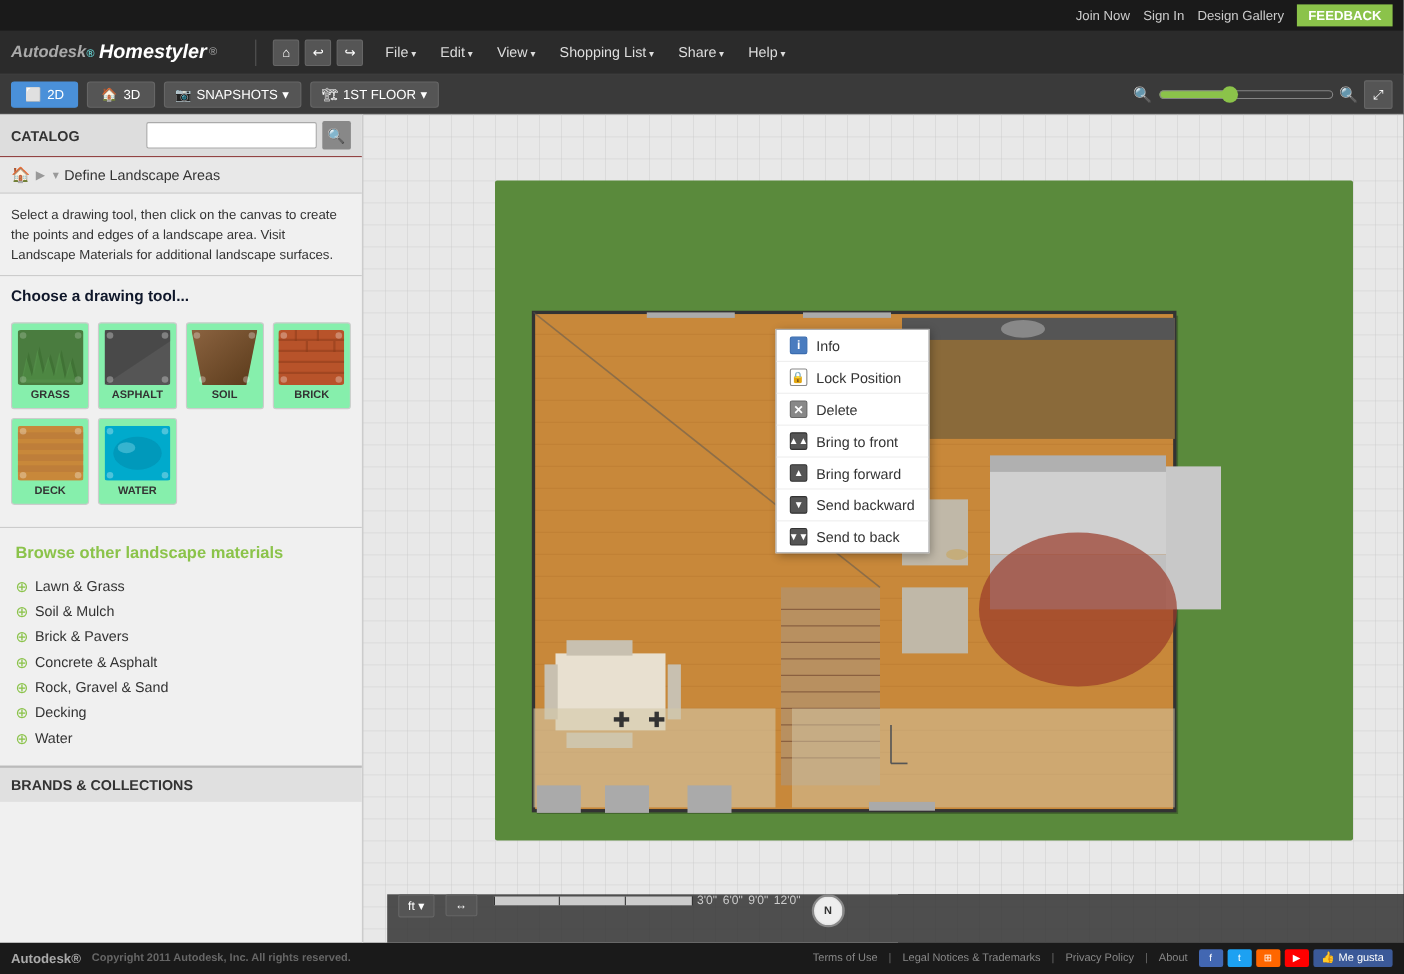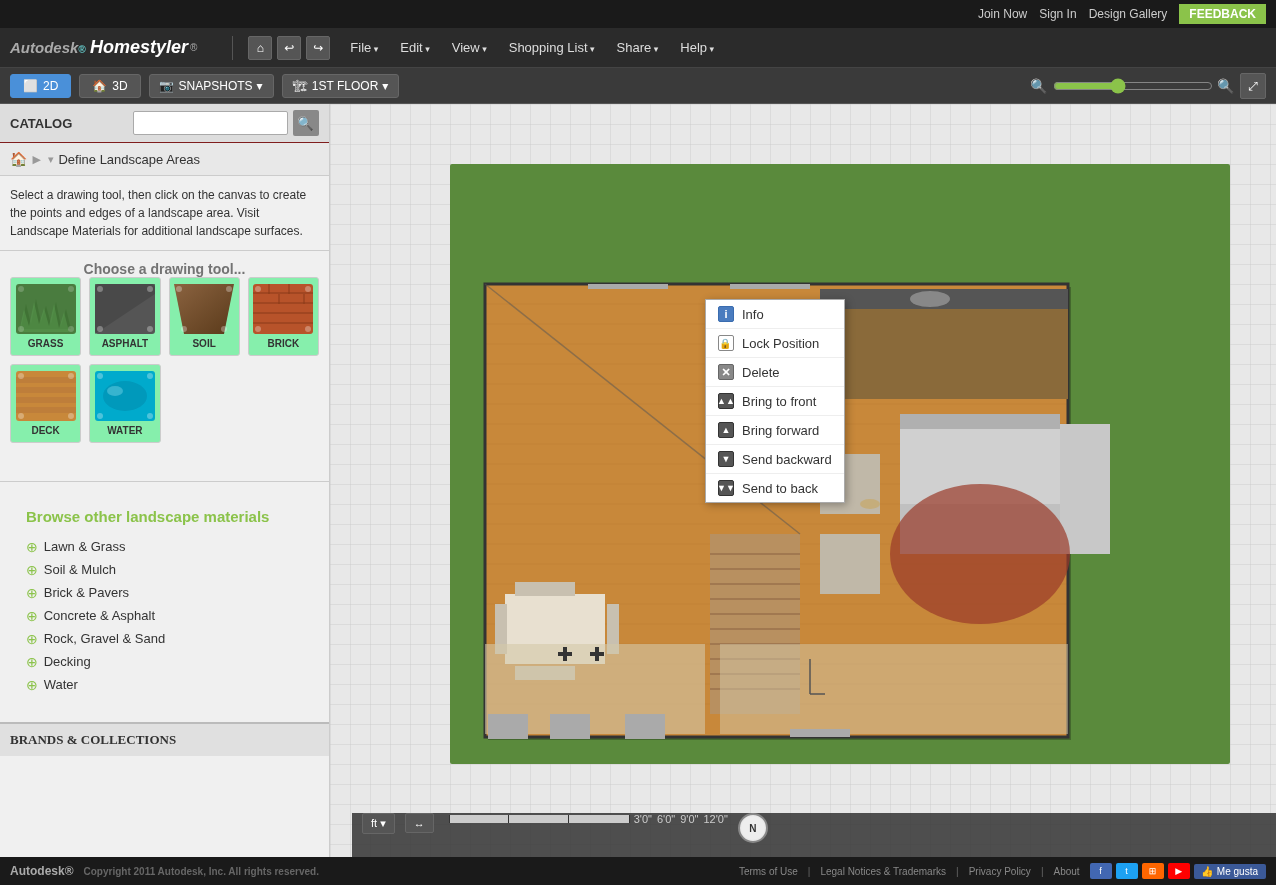--- a/index.html
+++ b/index.html
@@ -214,11 +214,10 @@
       padding: 10px;
     }
     #drawing-tools-title {
-      color: #737373;
+      color: #0f172a;
       font-size: 14px;
       font-weight: bold;
-      margin-bottom: 0;
-      text-align: center;
+      margin-bottom: 16px;
     }
     #tools-grid {
       display: grid;

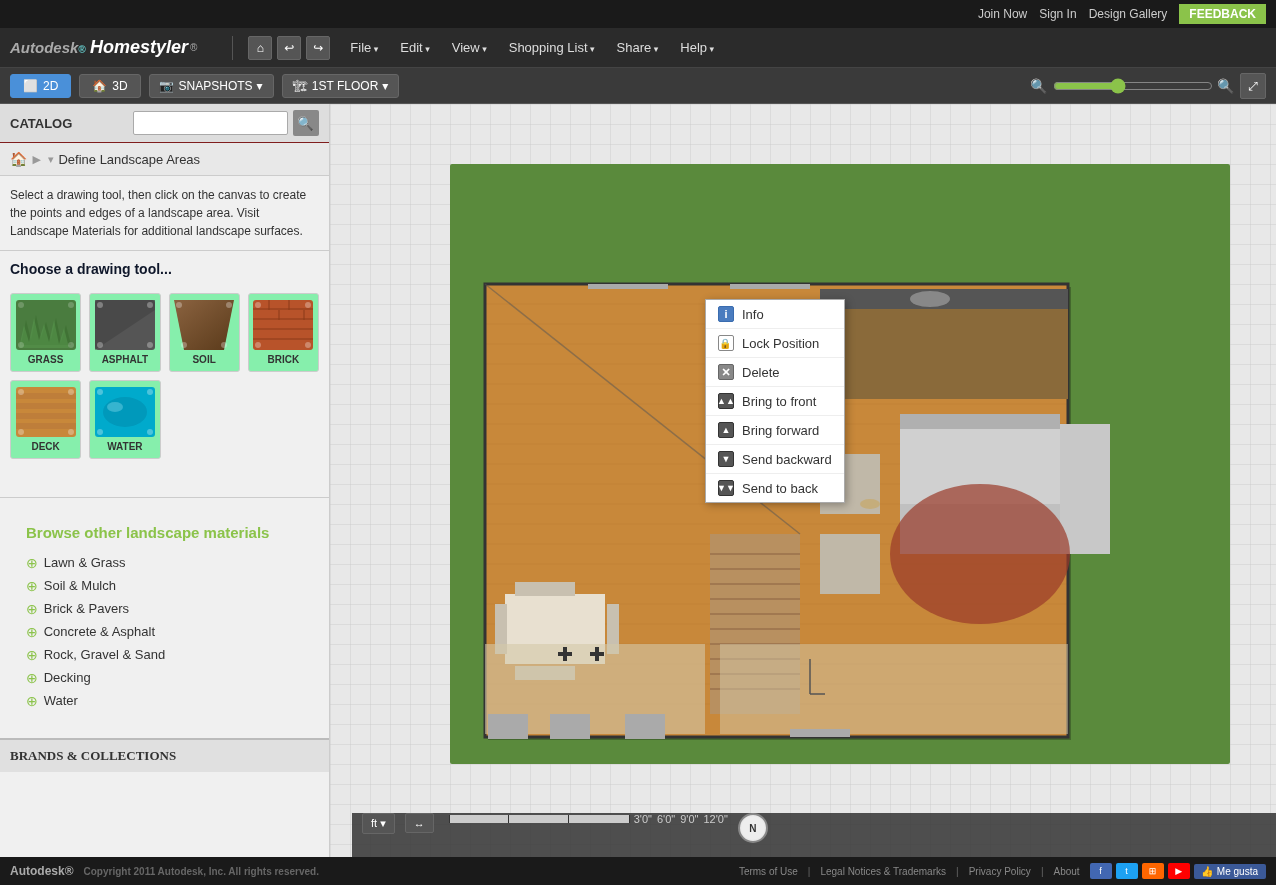--- a/index.html
+++ b/index.html
@@ -252,9 +252,8 @@
     }
 
     #browse-section {
-      padding: 26px;
+      padding: 14px;
       border-top: 1px solid #ccc;
-      margin-top: 18px;
     }
     #browse-title {
       color: #8BC34A;

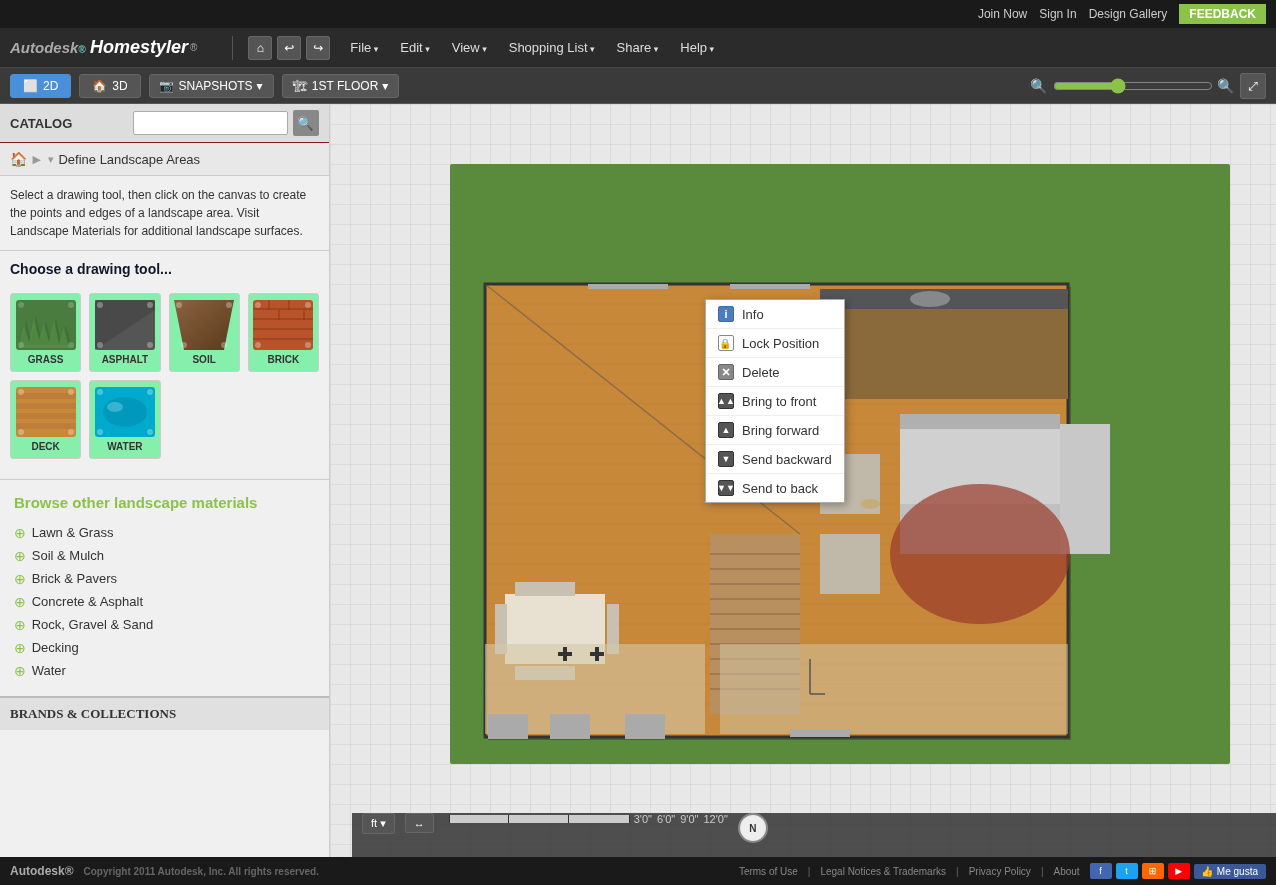--- a/index.html
+++ b/index.html
@@ -447,7 +447,6 @@
       font-weight: bold;
       font-size: 13px;
       color: #333;
-      font-family: Liberation Serif, serif;
     }
 
     

